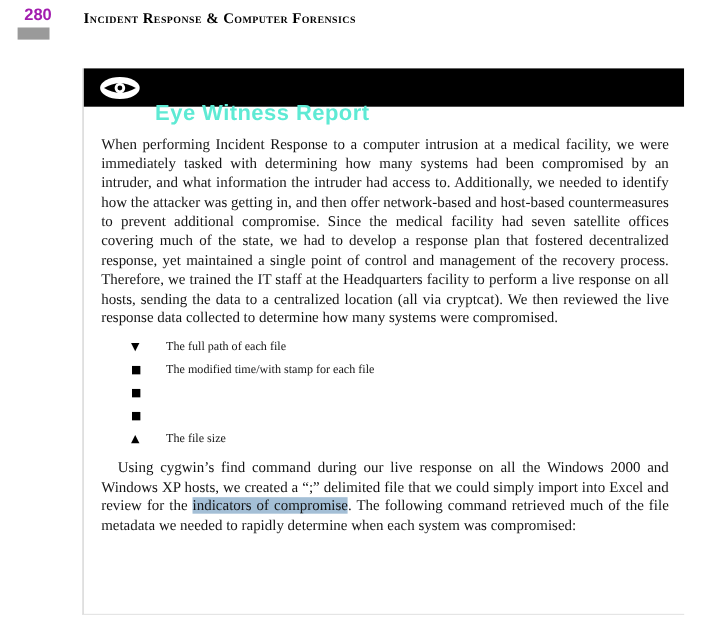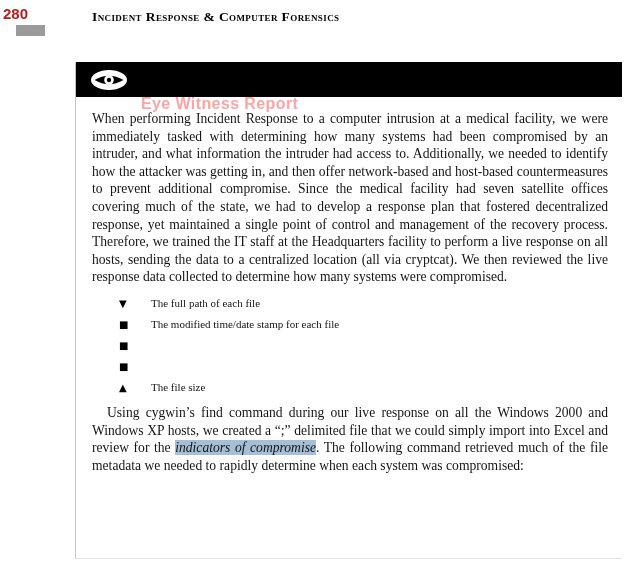--- a/index.html
+++ b/index.html
@@ -14,9 +14,9 @@
 
   
   .page-number {
-    position: absolute; top: 5px; left: 3px;
+    position: absolute; top: 5px; left: 22px;
     font-family: "Liberation Sans", sans-serif;
-    font-weight: bold; font-size: 15px; color: #b91c1c;
+    font-weight: bold; font-size: 15px; color: #a21caf;
   }
   .page-number-bar {
     position: absolute; top: 25px; left: 16px;

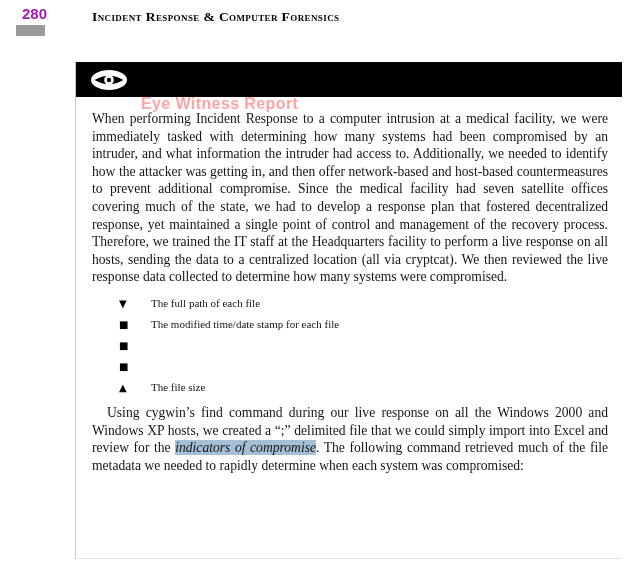--- a/index.html
+++ b/index.html
@@ -23,7 +23,7 @@
     width: 29px; height: 11px; background: #9a9a9a;
   }
   .running-header {
-    position: absolute; top: 9px; left: 92px;
+    position: absolute; top: 9px; left: 76px;
     font-family: "Liberation Serif", serif;
     font-weight: bold; font-size: 13.5px;
     font-variant: small-caps;

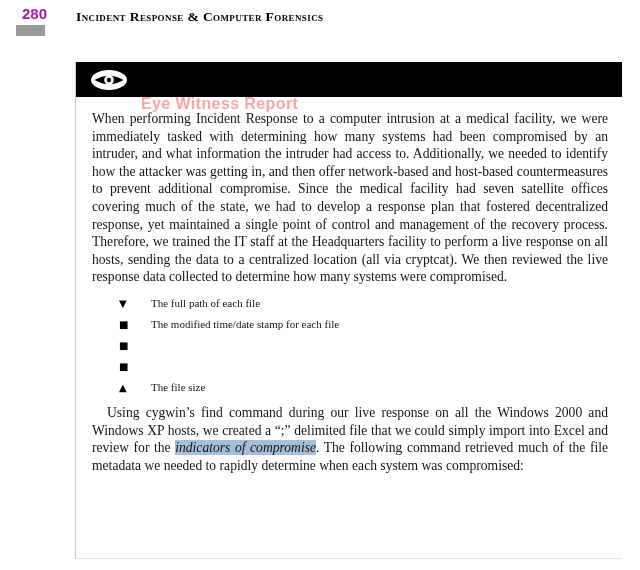--- a/index.html
+++ b/index.html
@@ -47,9 +47,9 @@
   }
   .eye-icon { display: inline-flex; margin-right: 13px; }
   .report-title {
-    color: #fca5a5;
+    color: #5eead4;
     font-family: "Liberation Sans", sans-serif;
-    font-weight: bold; font-size: 16px;
+    font-weight: bold; font-size: 20px;
     letter-spacing: 0.4px;
     margin-top: 48px;
   }

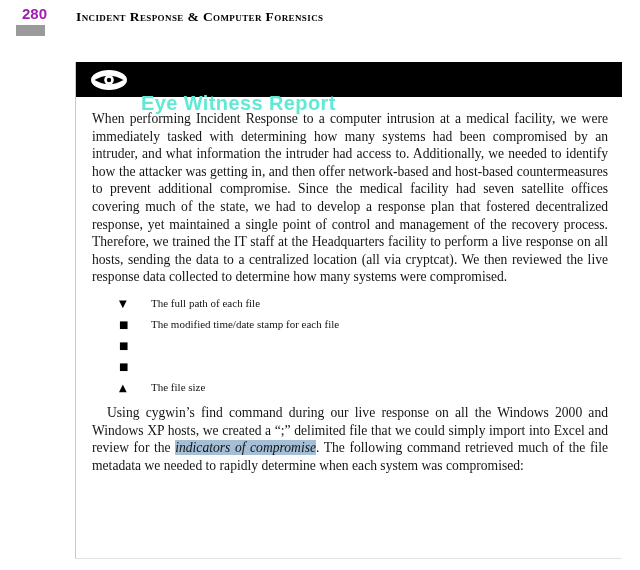--- a/index.html
+++ b/index.html
@@ -60,7 +60,7 @@
     line-height: 17.6px;
     text-align: justify;
   }
-  .para { margin: 0 0 2px 0; }
+  .para { margin: 12px 0 2px 0; }
   .para.indent { text-indent: 15px; margin-top: 3px; }
 
   

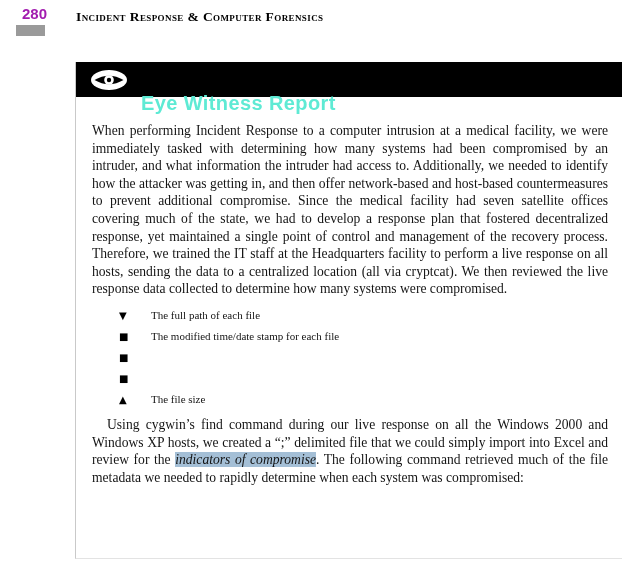--- a/index.html
+++ b/index.html
@@ -116,7 +116,7 @@
         </div>
         <div class="bullet-item">
           <span class="bullet">■</span>
-          <span class="bullet-text">The modified time/date stamp for each file</span>
+          <span class="bullet-text">The modified time/with stamp for each file</span>
         </div>
         <div class="bullet-item">
           <span class="bullet">■</span>

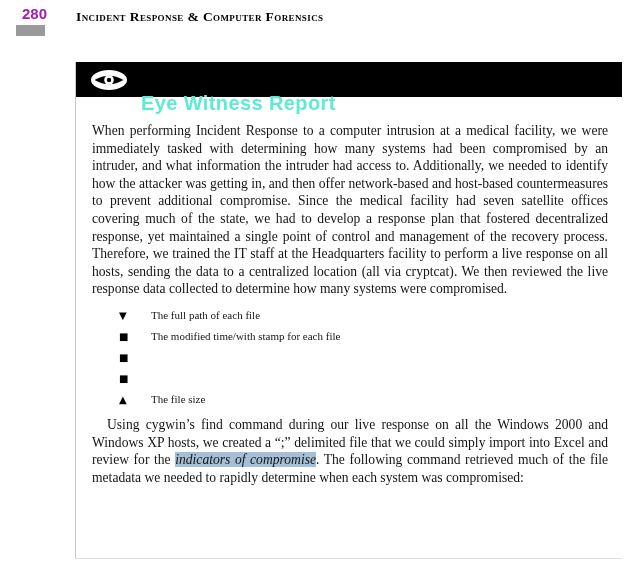--- a/index.html
+++ b/index.html
@@ -79,7 +79,7 @@
   .bullet-text { font-size: 11px; }
 
   
-  .highlight { background: #a4bfd6; font-style: italic; }
+  .highlight { background: #a4bfd6; }
 </style>
 </head>
 <body>

